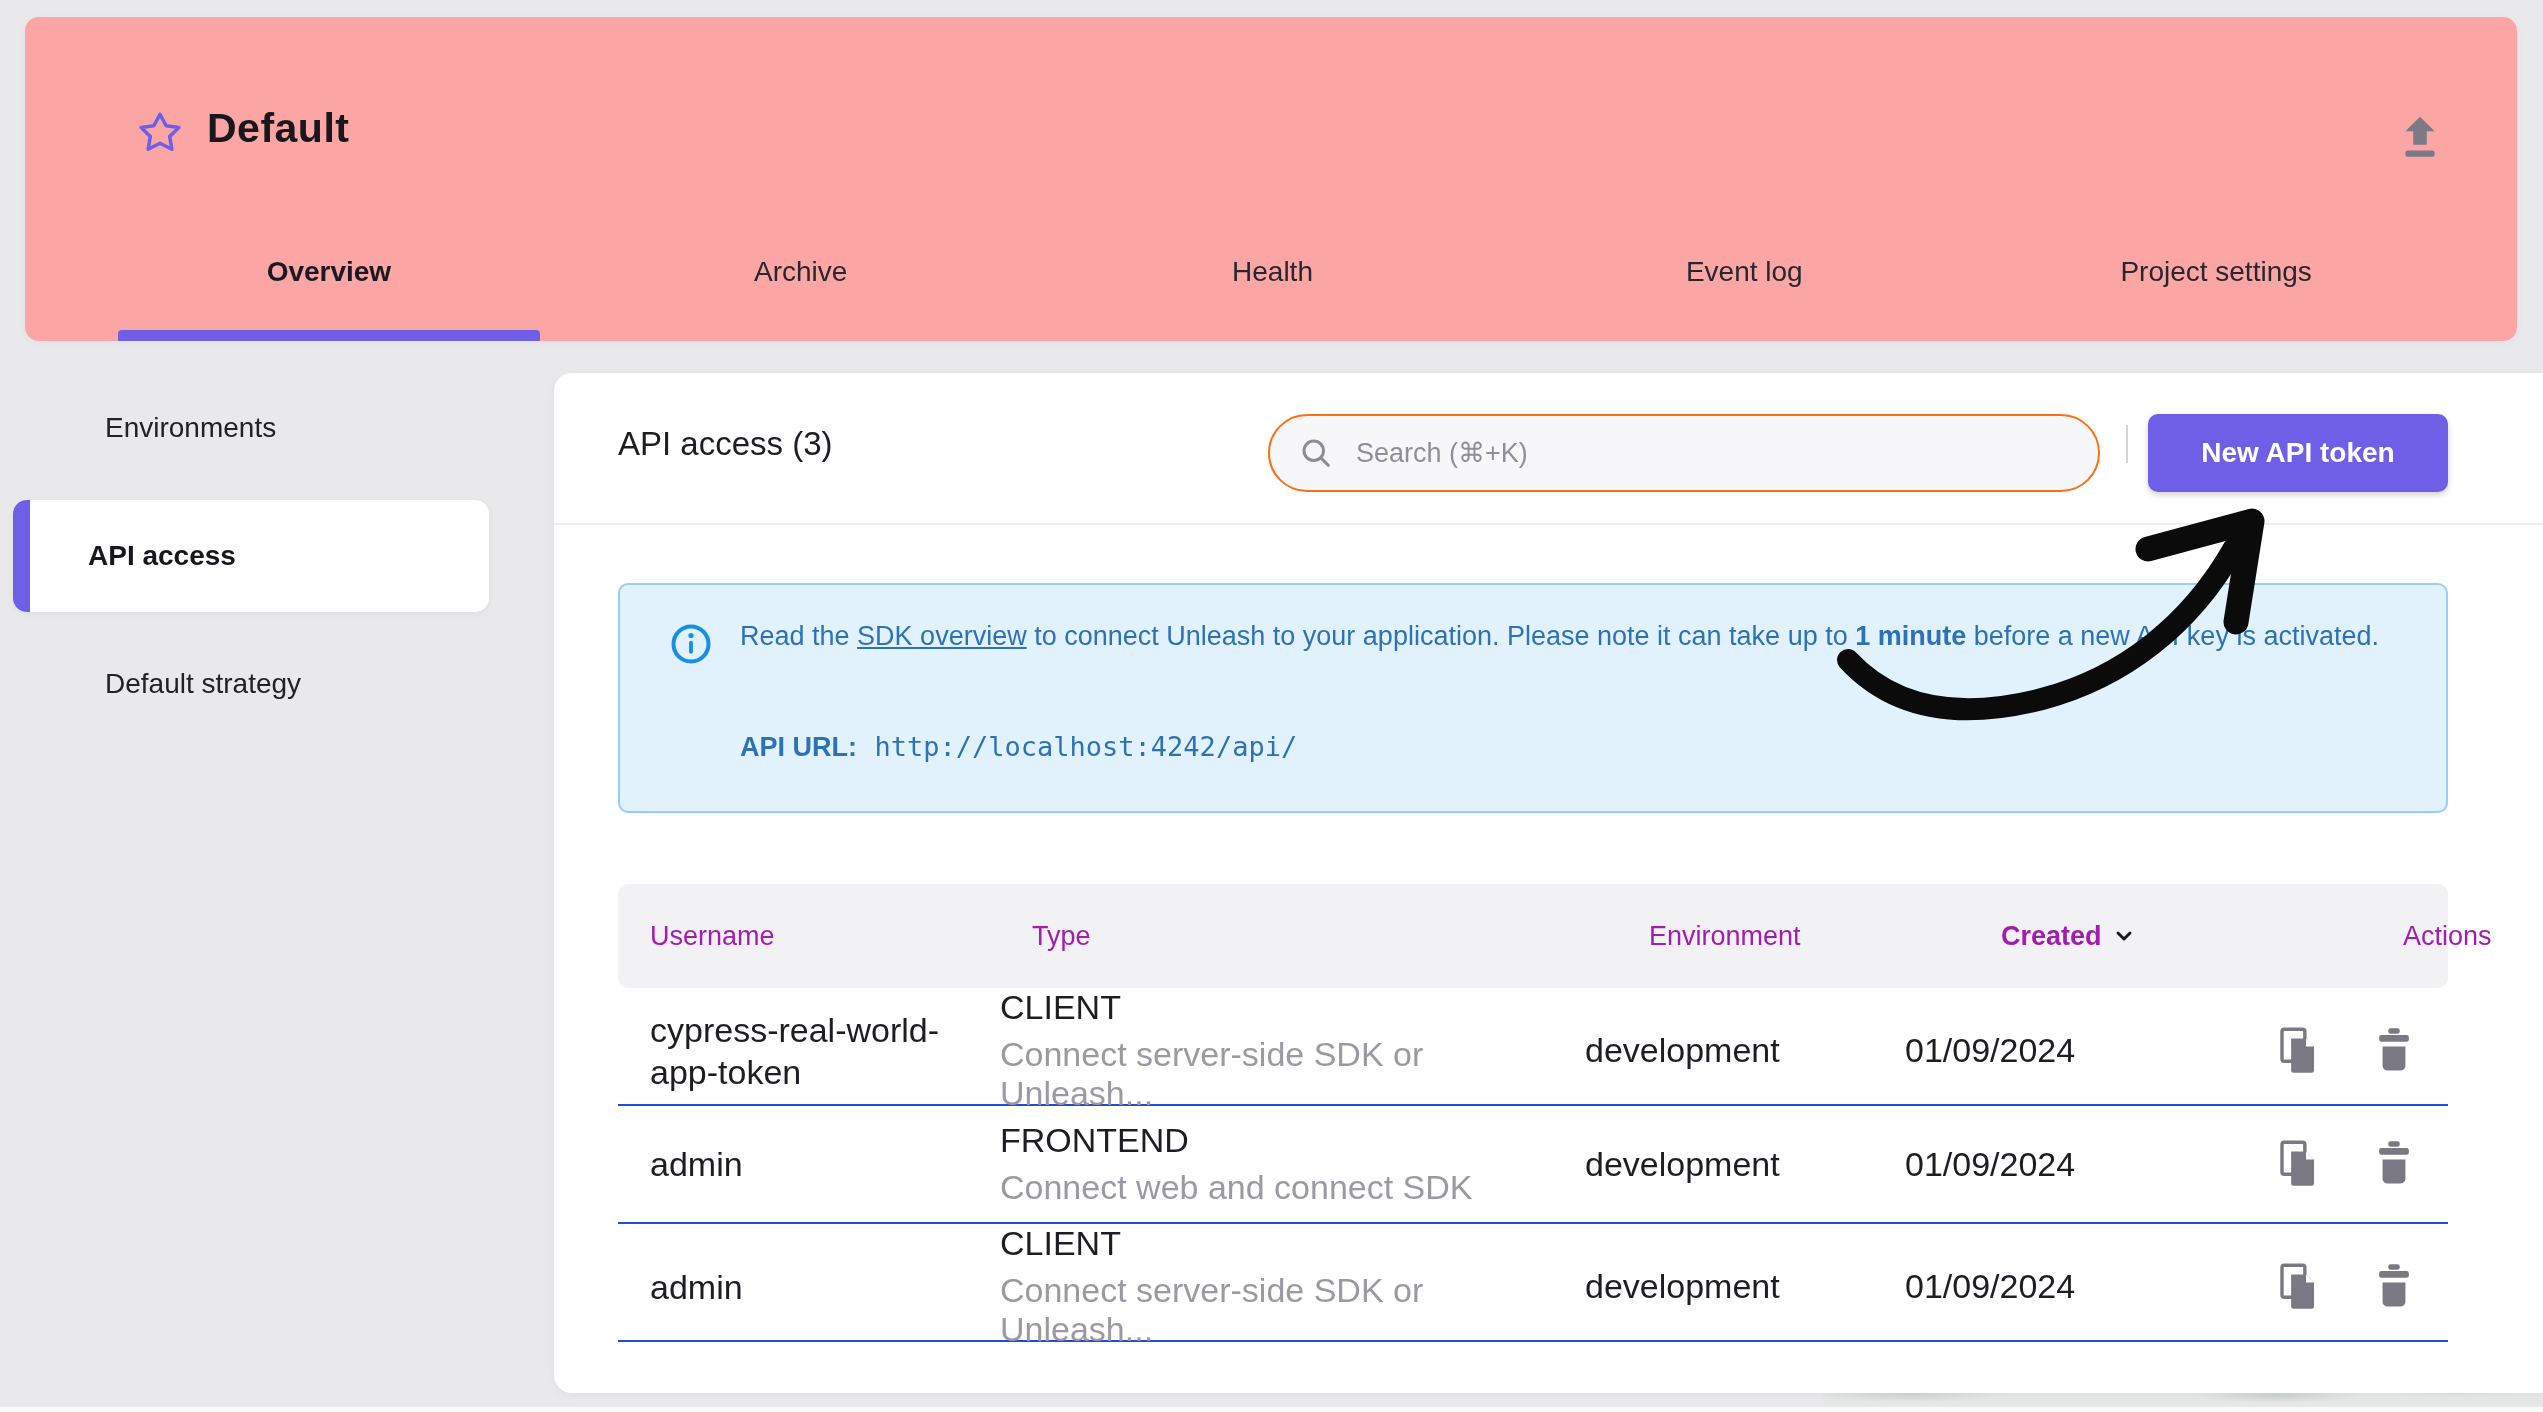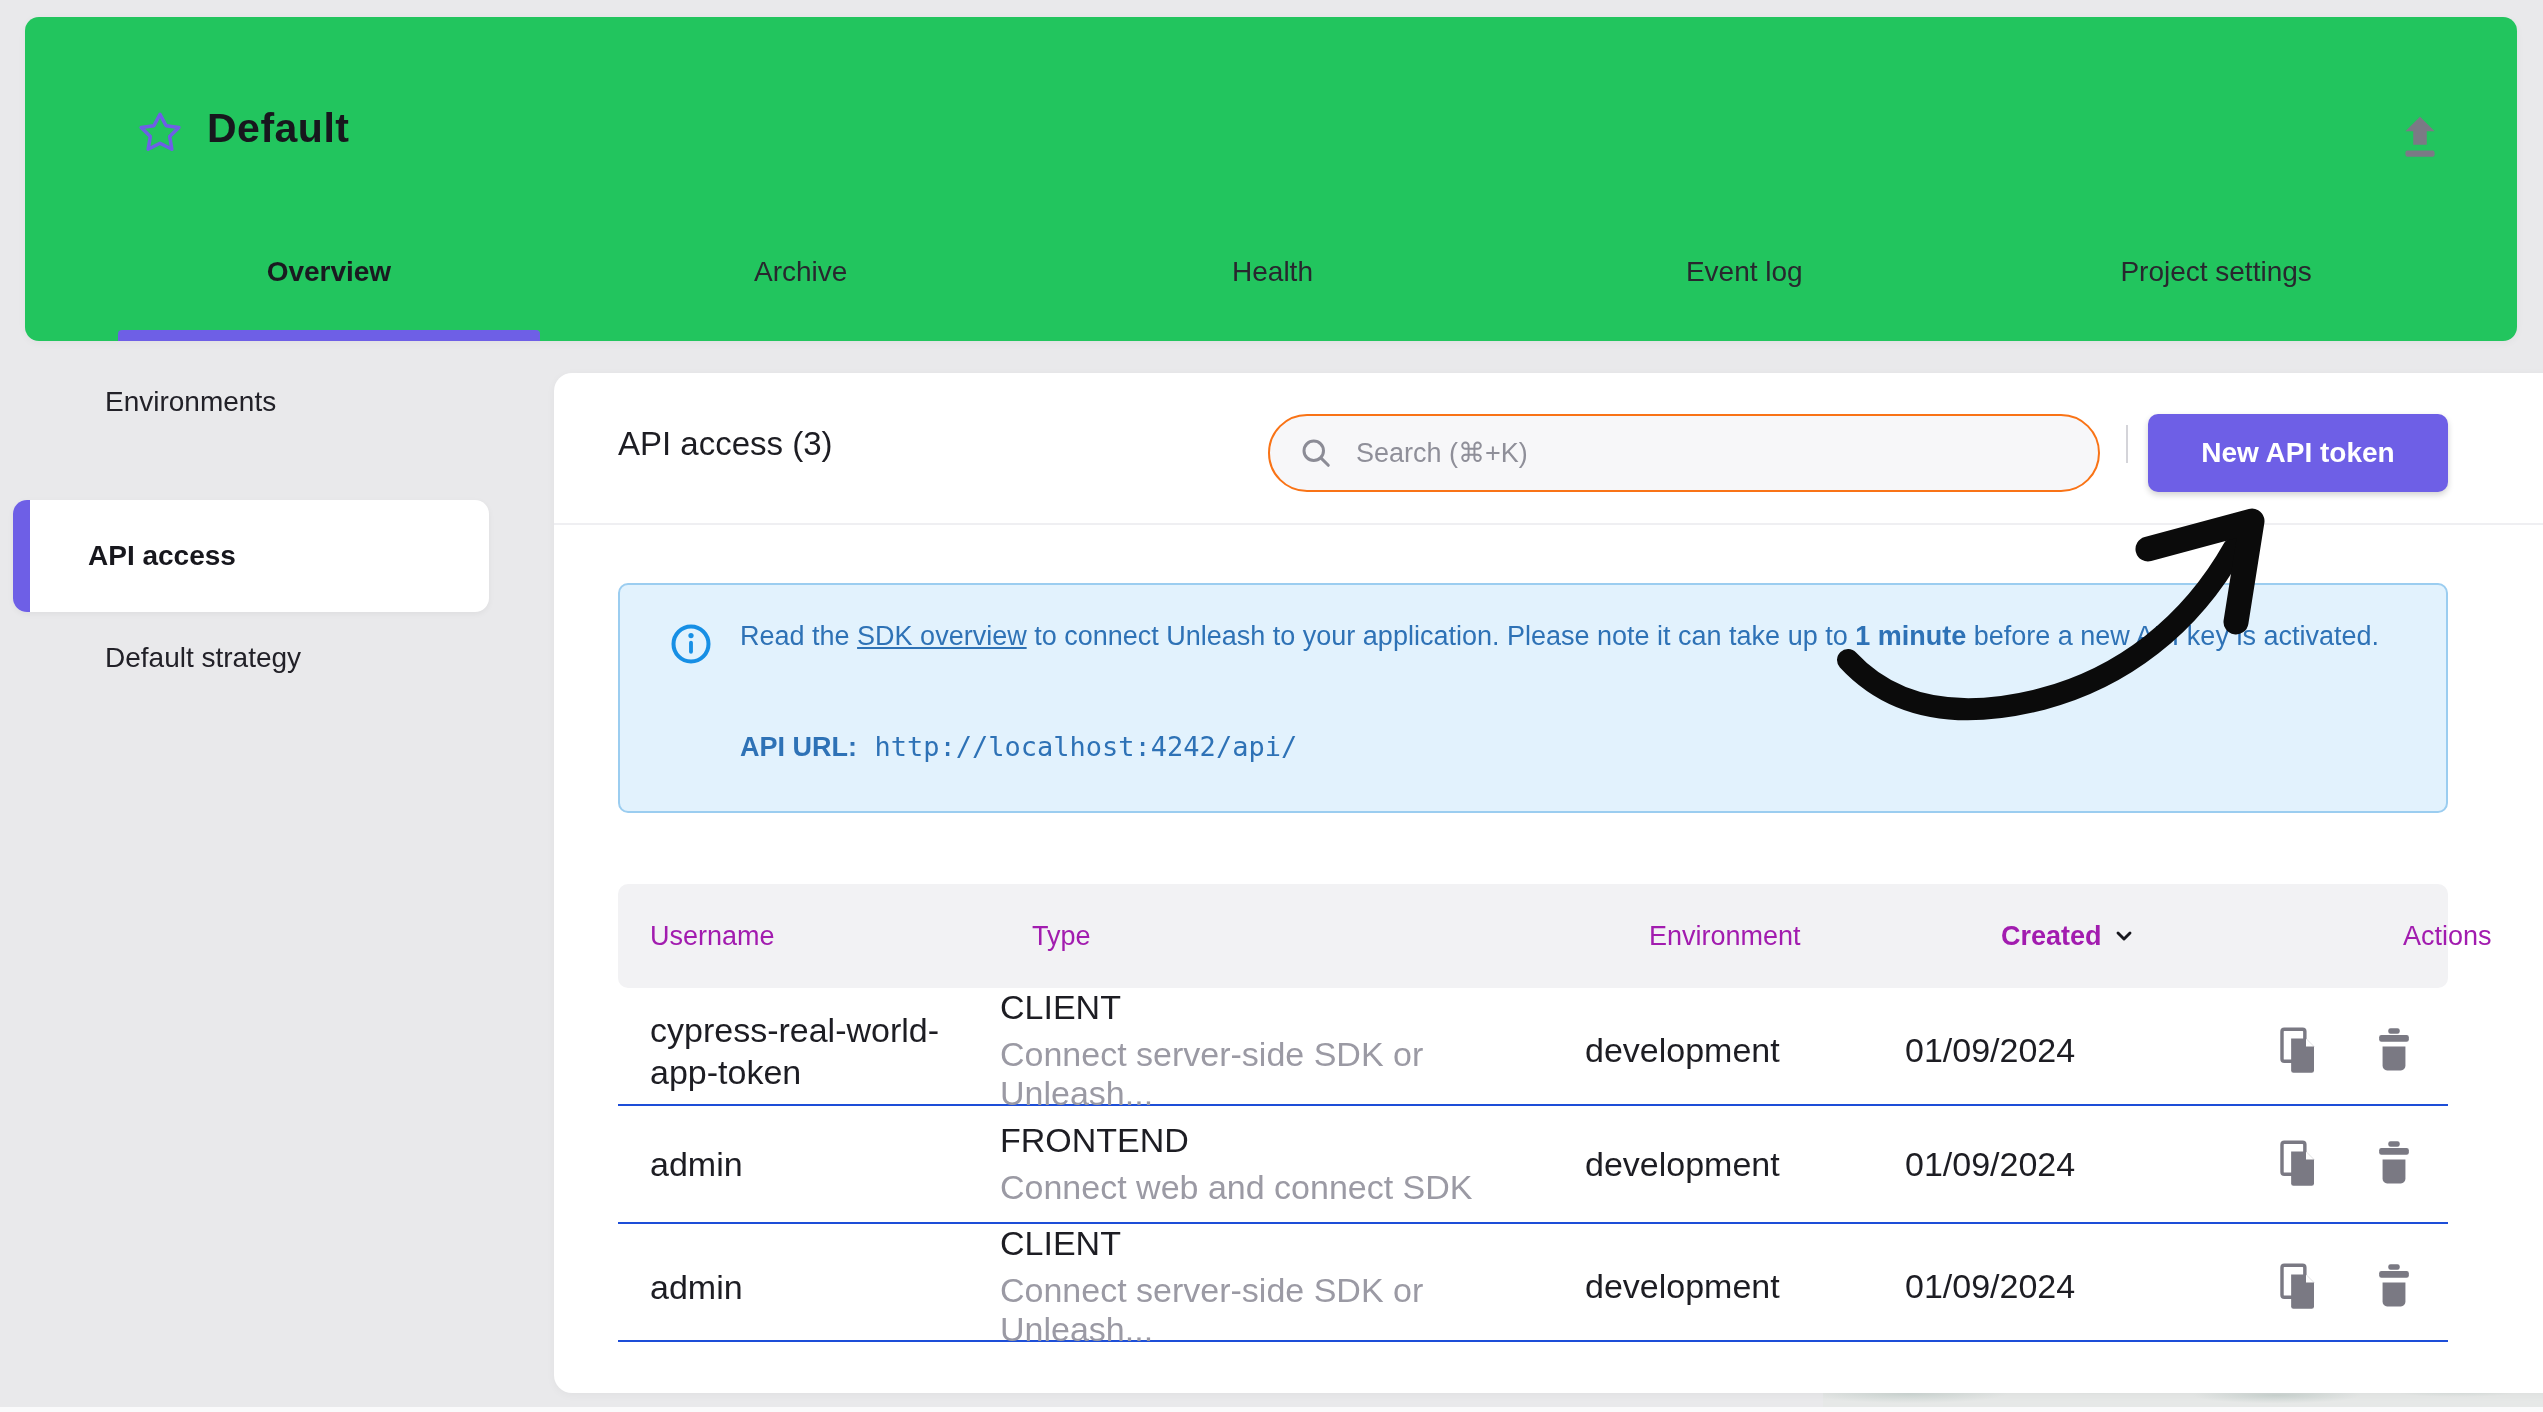--- a/index.html
+++ b/index.html
@@ -25,7 +25,7 @@
 
   
   .header-card { position:absolute; left:25px; top:17px; width:2492px; height:324px;
-    background:#22c55e; border-radius:14px; box-shadow:0 2px 8px rgba(0,0,0,.04); }
+    background:#fca5a5; border-radius:14px; box-shadow:0 2px 8px rgba(0,0,0,.04); }
   .star-btn { position:absolute; left:110px; top:92px; width:50px; height:50px; cursor:pointer; }
   .page-title { position:absolute; left:182px; top:88px; font-size:41px; font-weight:700; color:#17171d; letter-spacing:.5px; }
   .upload-btn { position:absolute; left:2368px; top:94px; width:54px; height:54px; cursor:pointer; color:#7b7a85; }

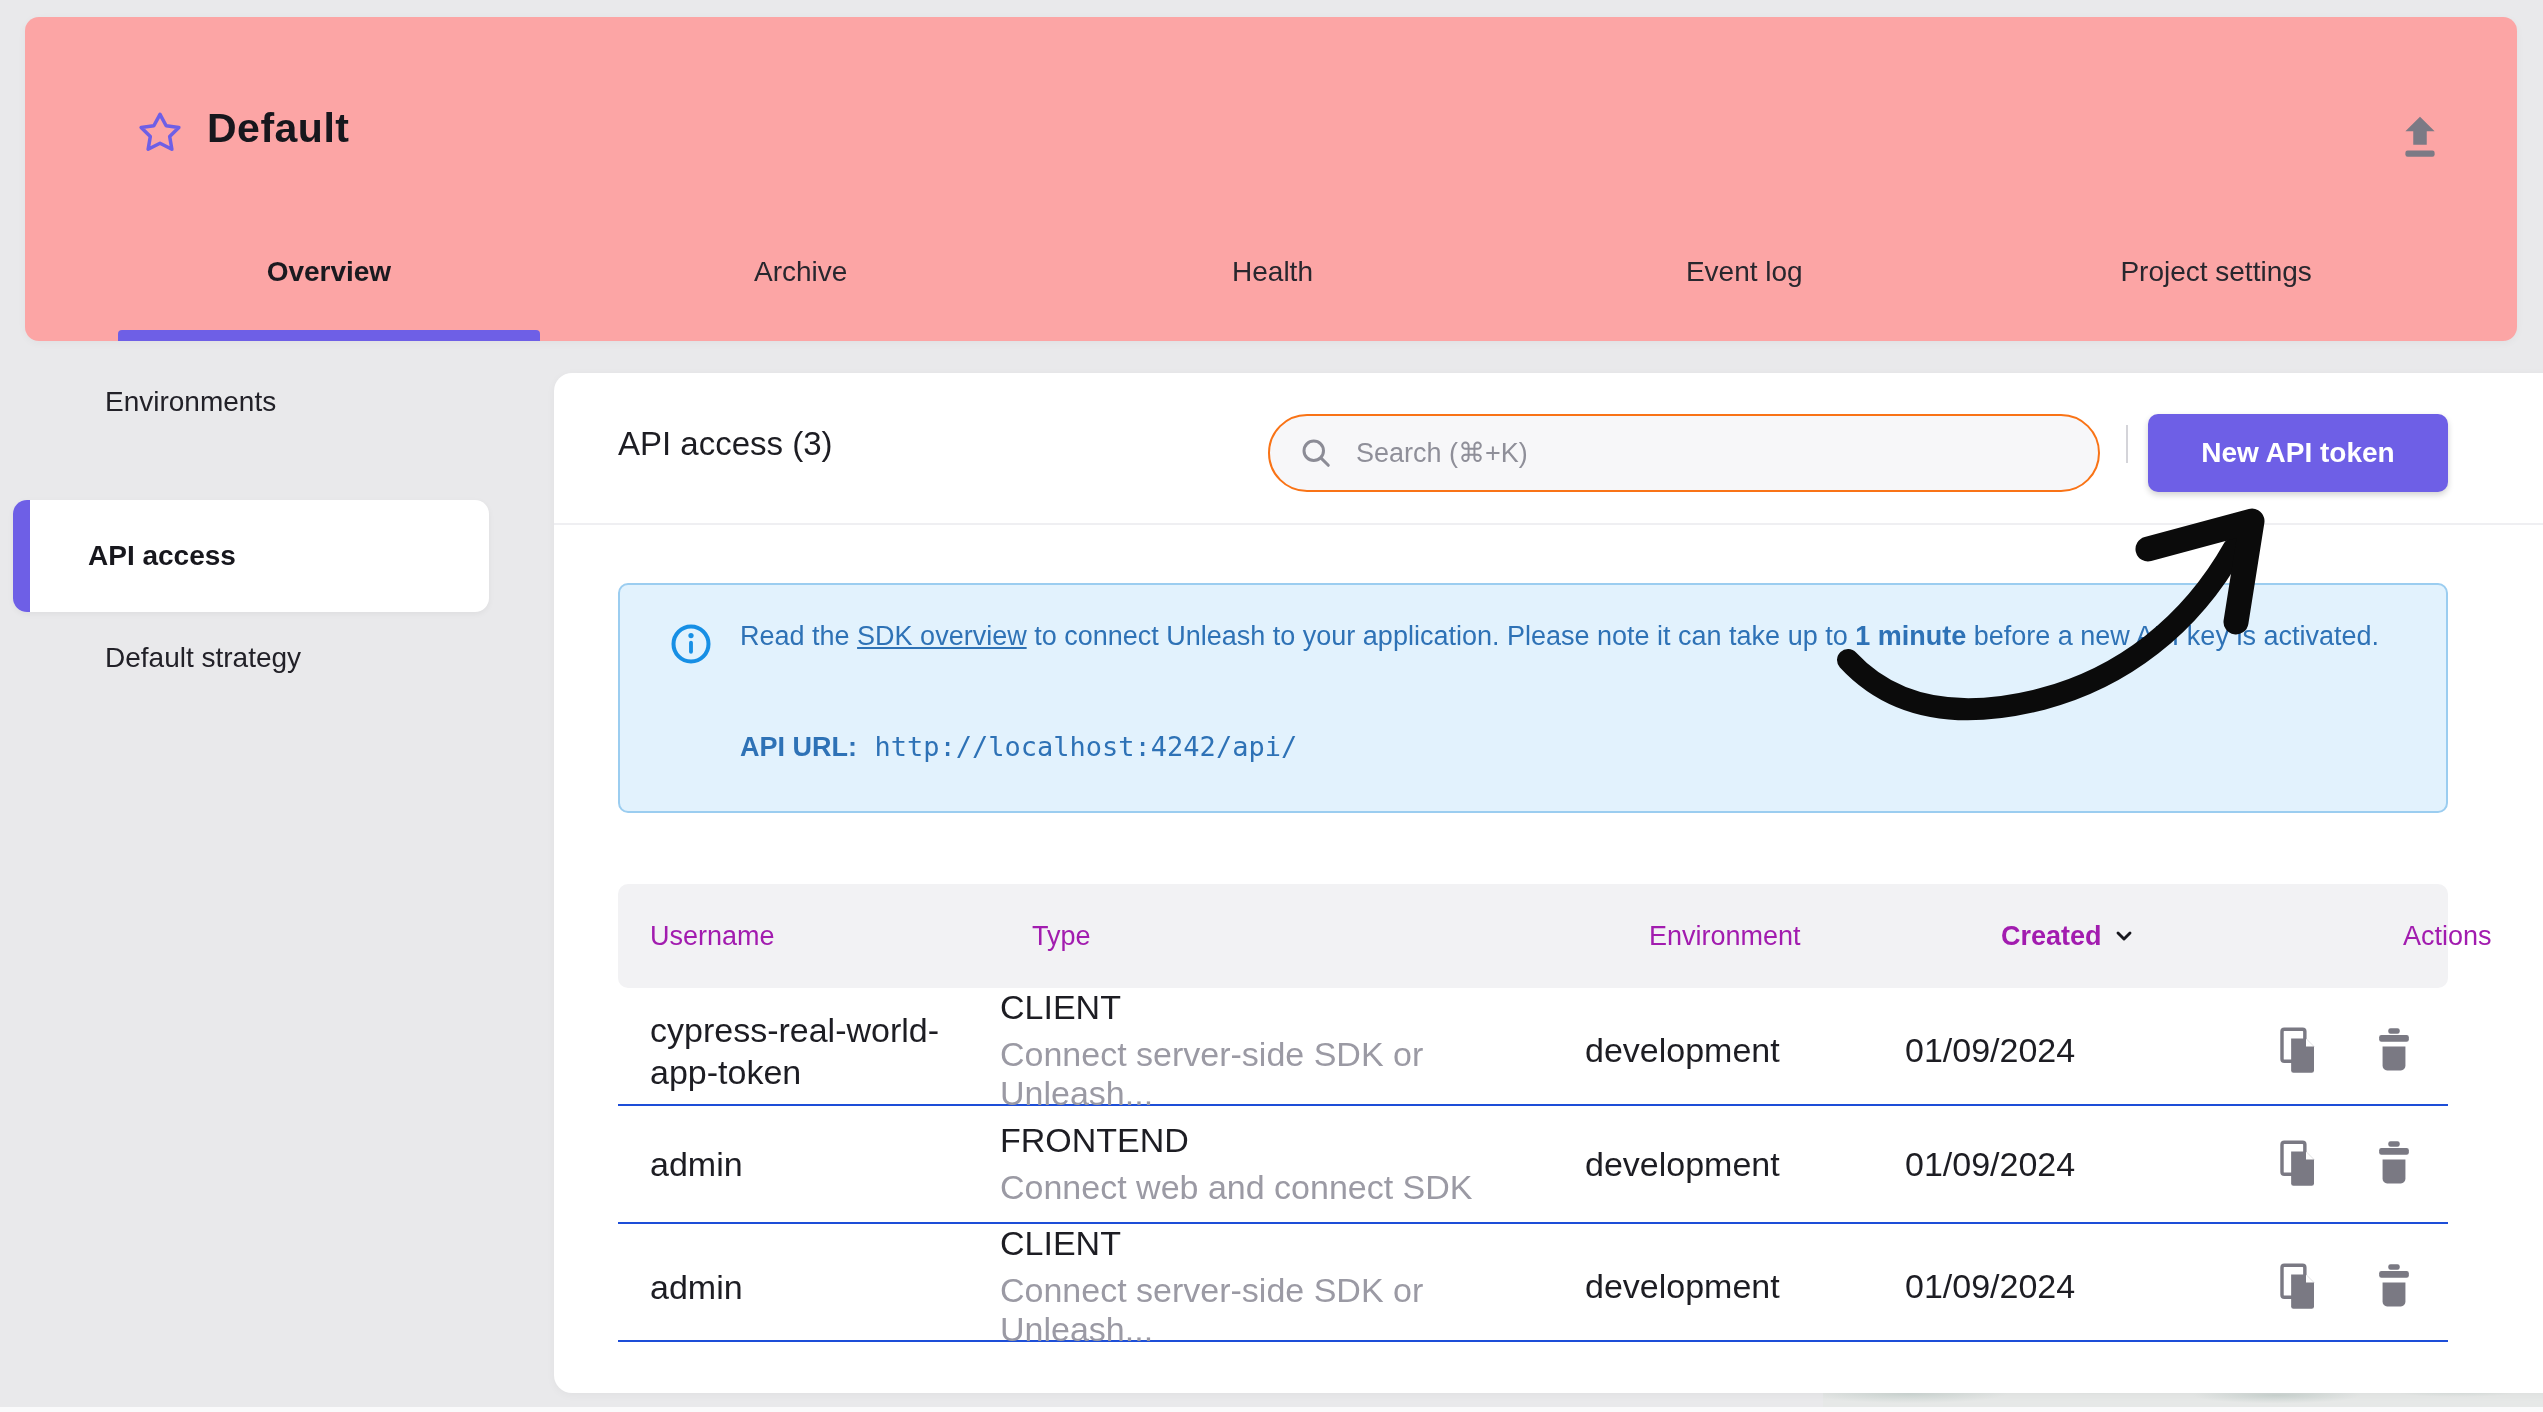--- a/index.html
+++ b/index.html
@@ -38,7 +38,7 @@
     background:#6e5fe6; border-radius:4px 4px 0 0; }
 
   
-  .side-item { position:absolute; left:30px; width:476px; height:84px; display:flex; align-items:flex-start;
+  .side-item { position:absolute; left:30px; width:476px; height:84px; display:flex; align-items:center;
     padding-left:75px; font-size:28px; color:#222128; cursor:pointer; }
   .side-env { top:386px; }
   .side-strategy { top:642px; }

